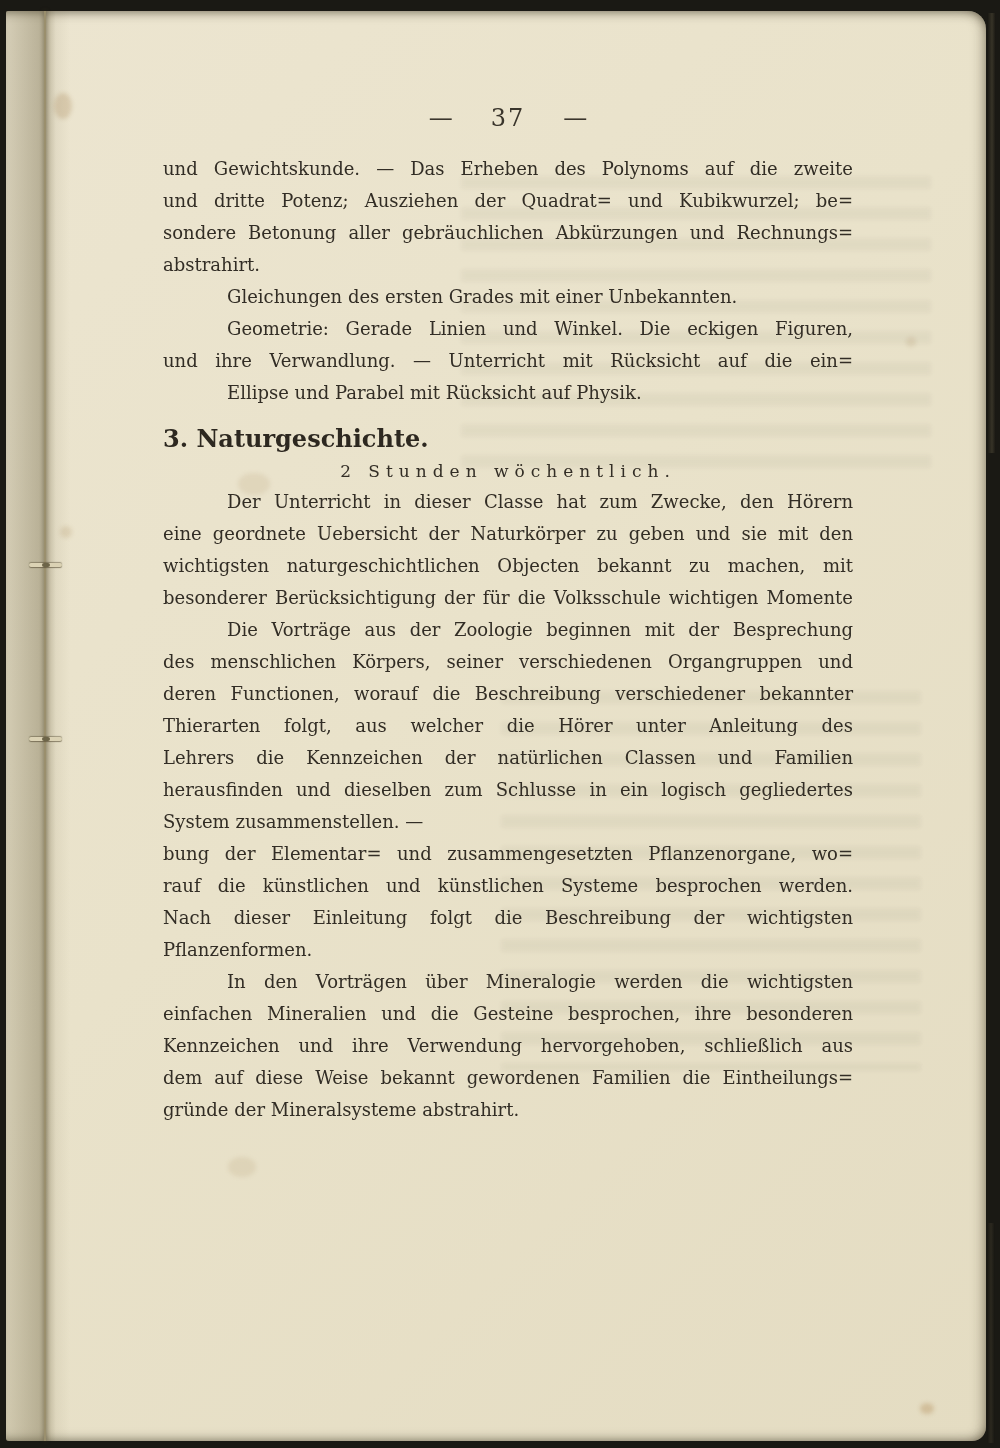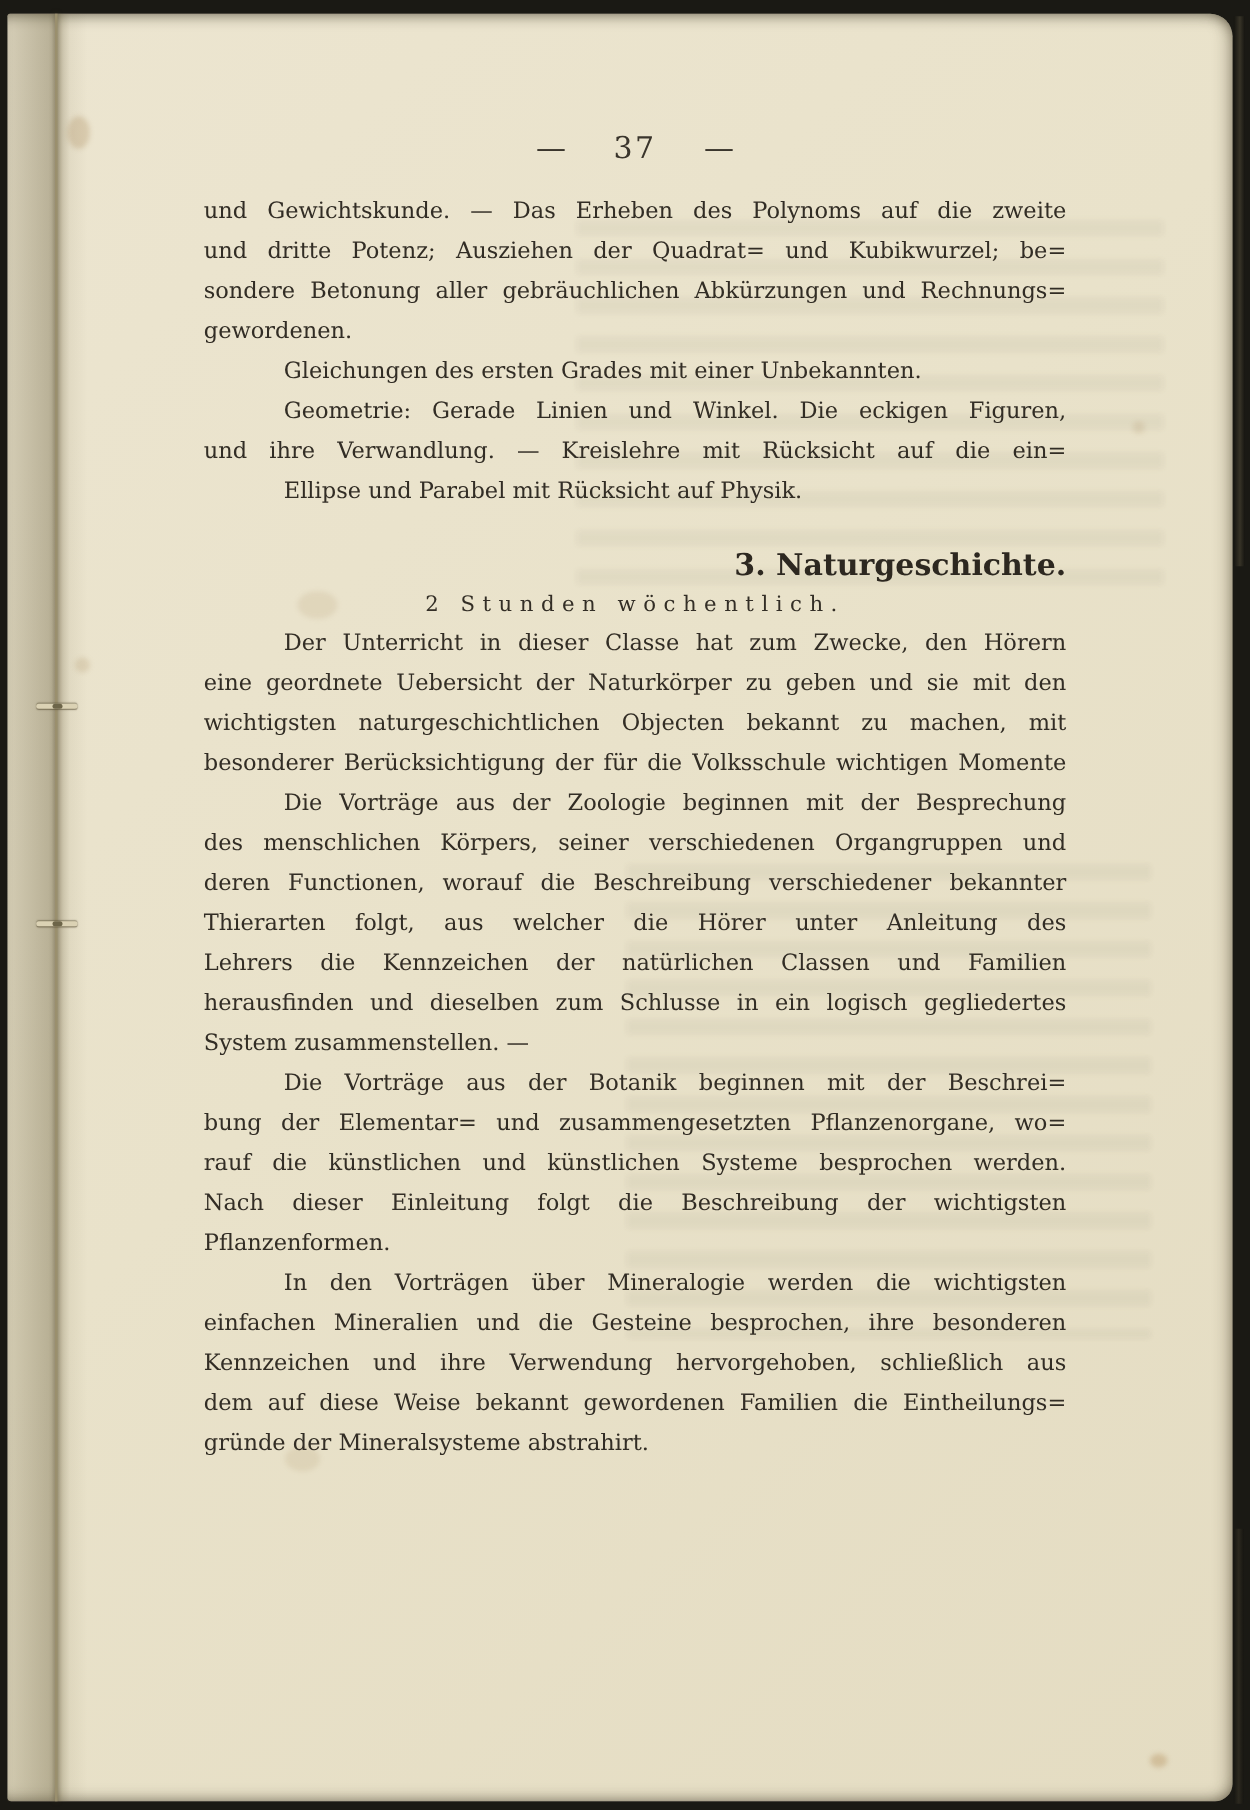--- a/index.html
+++ b/index.html
@@ -87,7 +87,7 @@
             <div class="line">und Gewichtskunde. — Das Erheben des Polynoms auf die zweite</div>
             <div class="line">und dritte Potenz; Ausziehen der Quadrat= und Kubikwurzel; be=</div>
             <div class="line">sondere Betonung aller gebräuchlichen Abkürzungen und Rechnungs=</div>
-            <div class="line lastleft">gewordenen.</div>
+            <div class="line lastleft">abstrahirt.</div>
           </div>
           <div class="para">
             <div class="line first lastleft">Gleichungen des ersten Grades mit einer Unbekannten.</div>

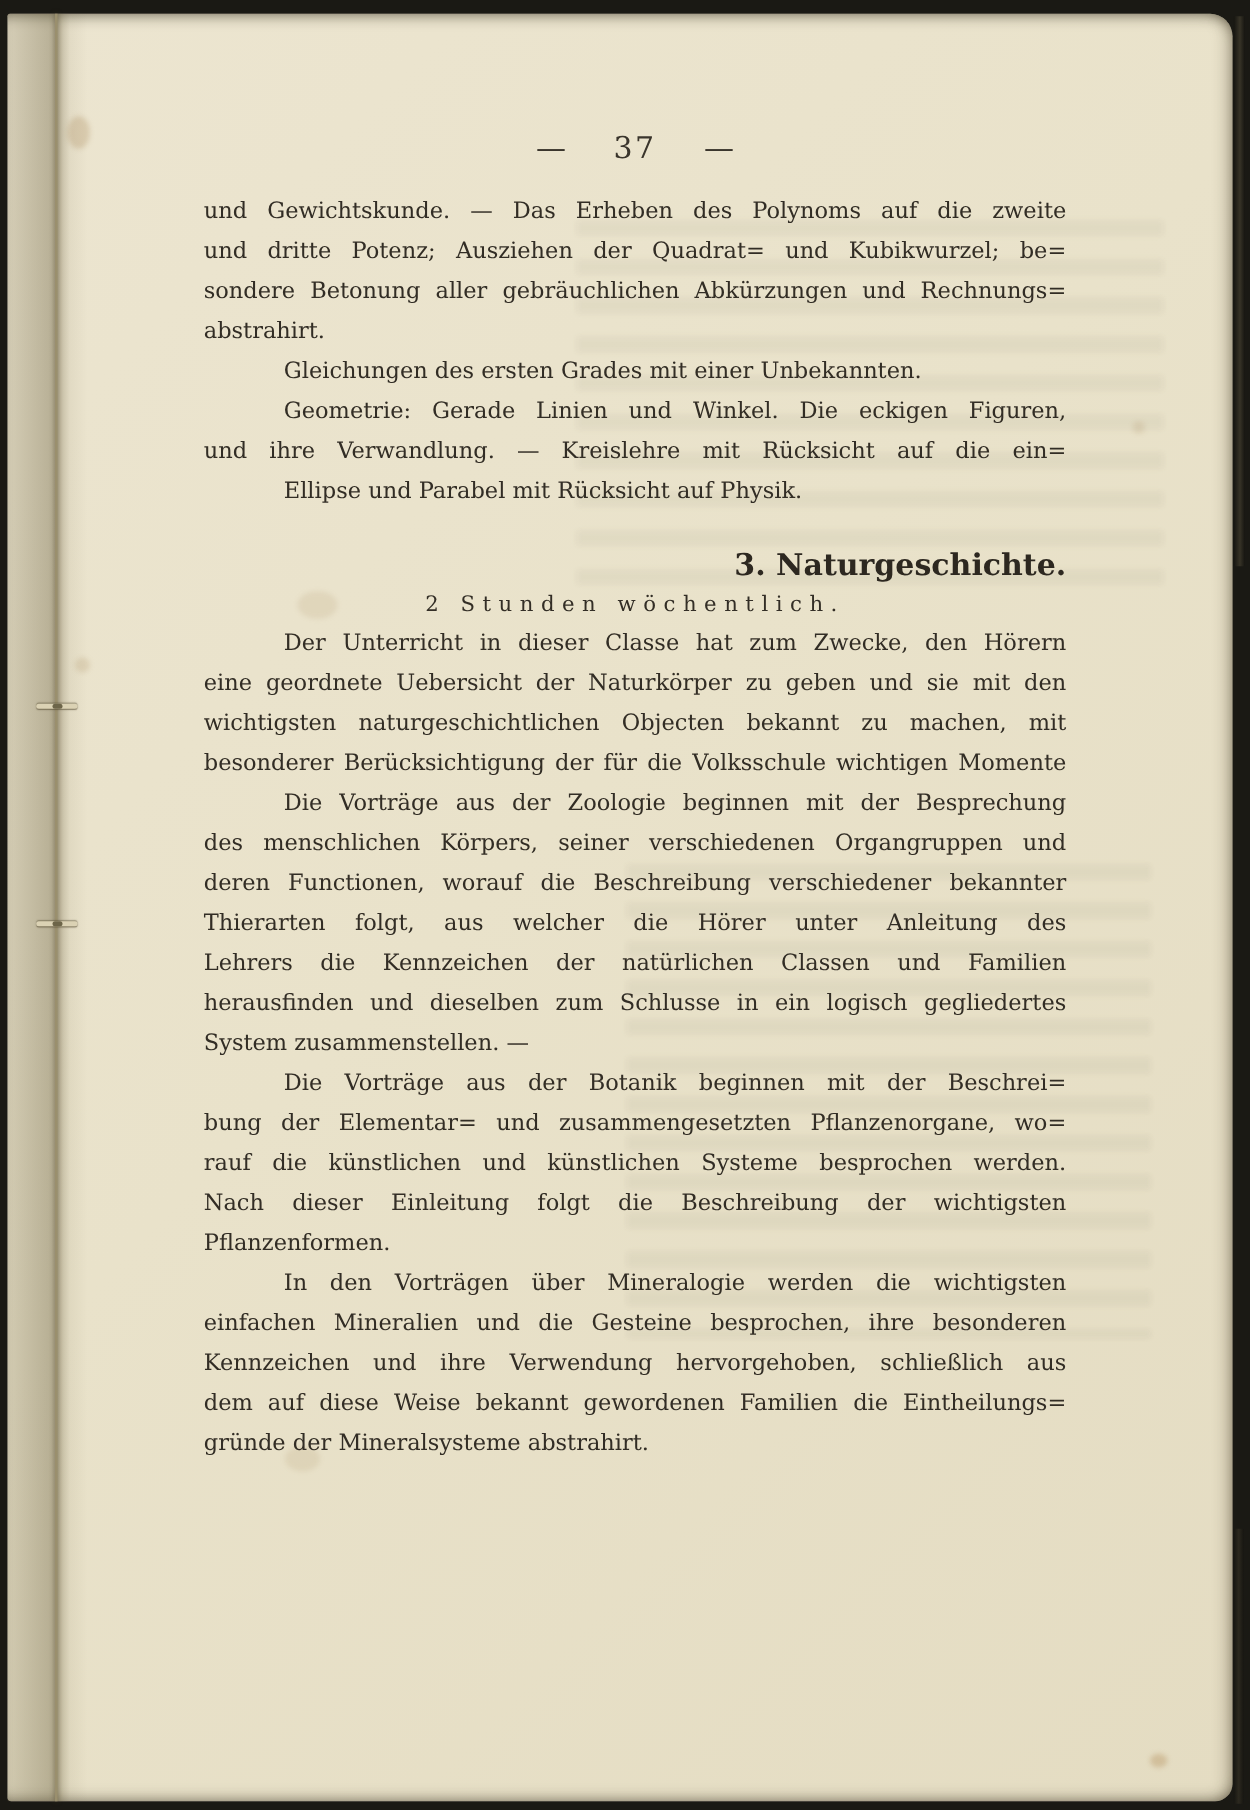--- a/index.html
+++ b/index.html
@@ -94,7 +94,7 @@
           </div>
           <div class="para">
             <div class="line first">Geometrie: Gerade Linien und Winkel. Die eckigen Figuren,</div>
-            <div class="line">und ihre Verwandlung. — Kreislehre mit Rücksicht auf die ein=</div>
+            <div class="line">und ihre Verwandlung. — Unterricht mit Rücksicht auf die ein=</div>
           </div>
           <div class="para">
             <div class="line first lastleft">Ellipse und Parabel mit Rücksicht auf Physik.</div>

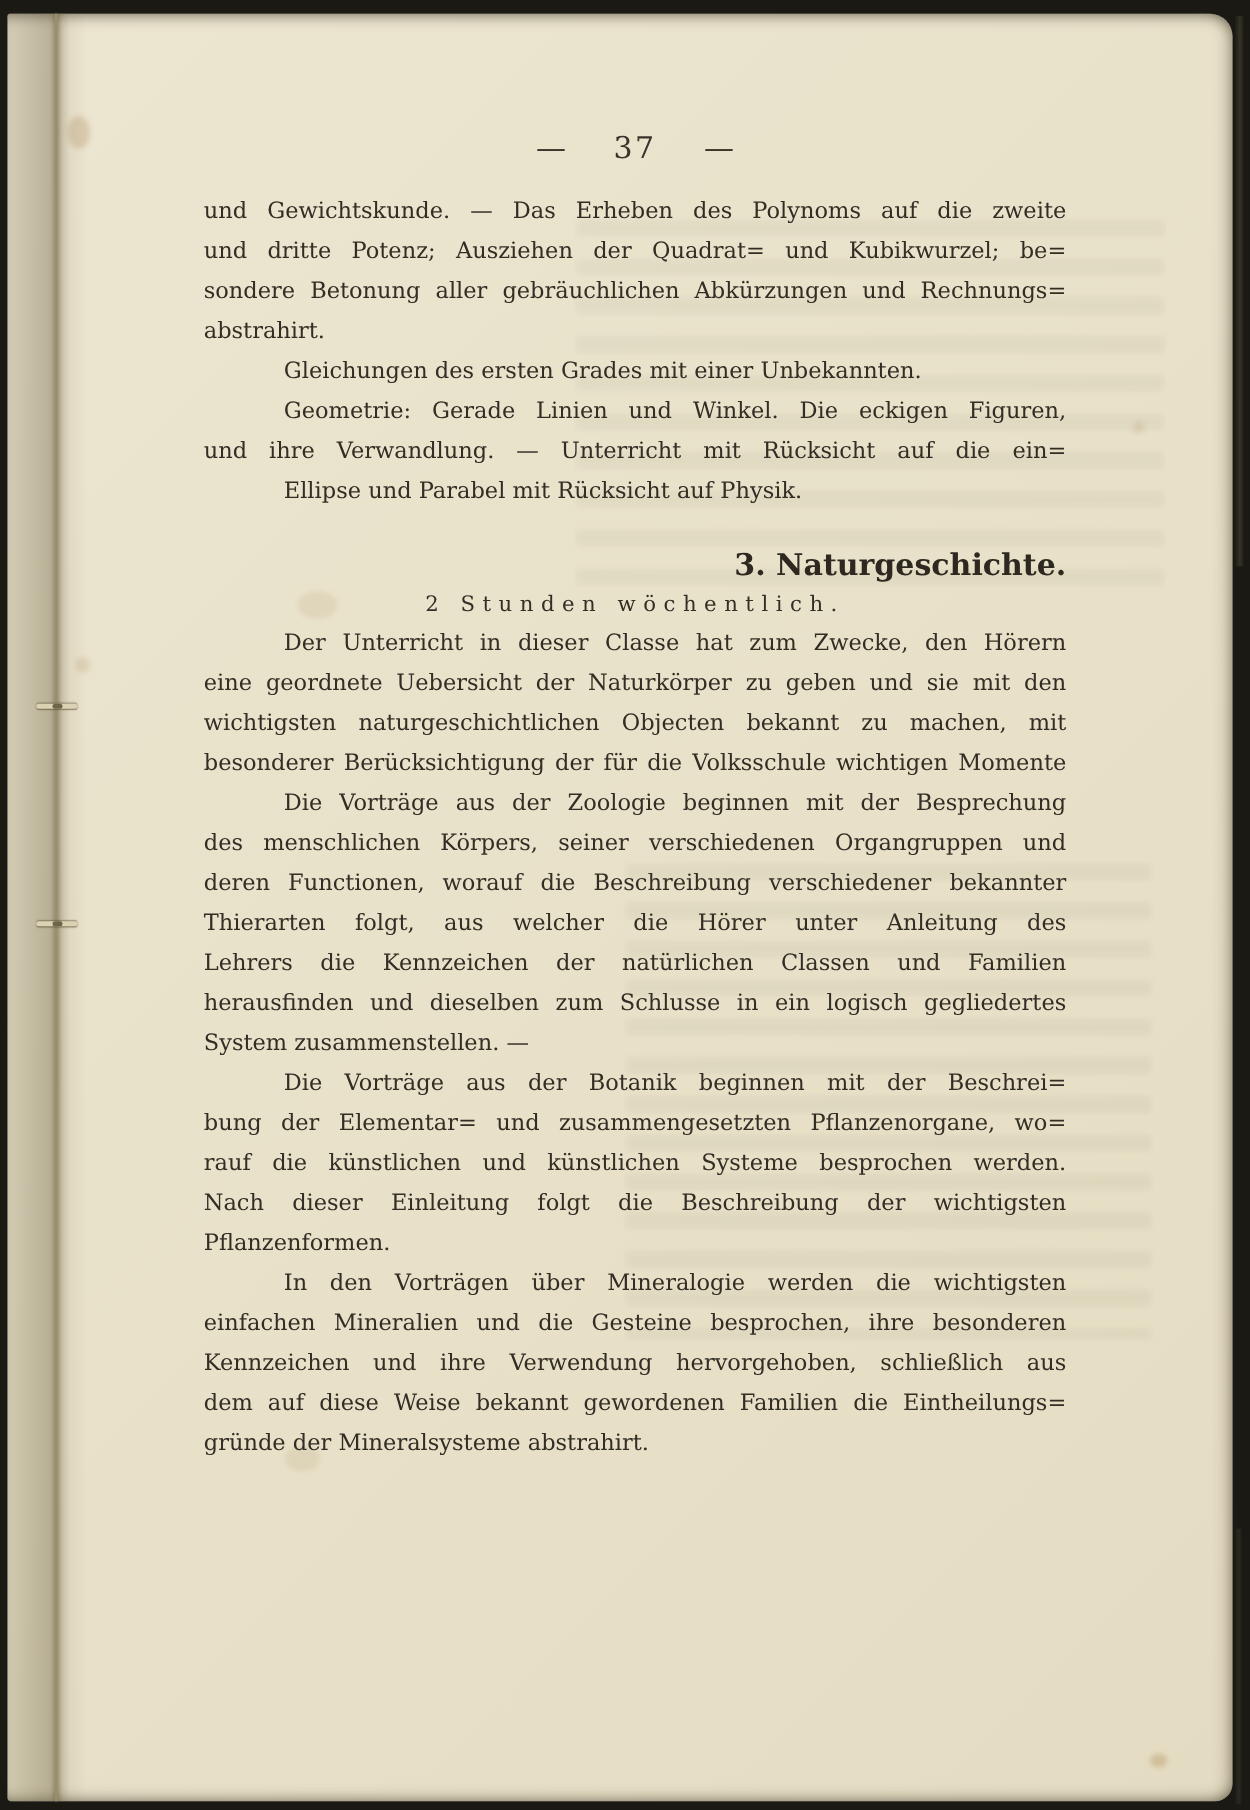--- a/index.html
+++ b/index.html
@@ -49,8 +49,8 @@
   .line{height:32px;line-height:32px;font-size:18px;text-align:justify;text-align-last:justify;}
   .line.lastleft{text-align-last:left;}
   .line.first{text-indent:64px;}
-  .section-heading{text-align:right;font-weight:bold;font-size:24px;height:34px;line-height:34px;
-        margin-top:26px;color:#2d2820;}
+  .section-heading{text-align:left;font-weight:bold;font-size:24px;height:34px;line-height:34px;
+        margin-top:13px;color:#2d2820;}
   .section-sub{text-align:center;font-size:17px;letter-spacing:6px;height:30px;line-height:30px;
         color:#332e26;}
 </style>

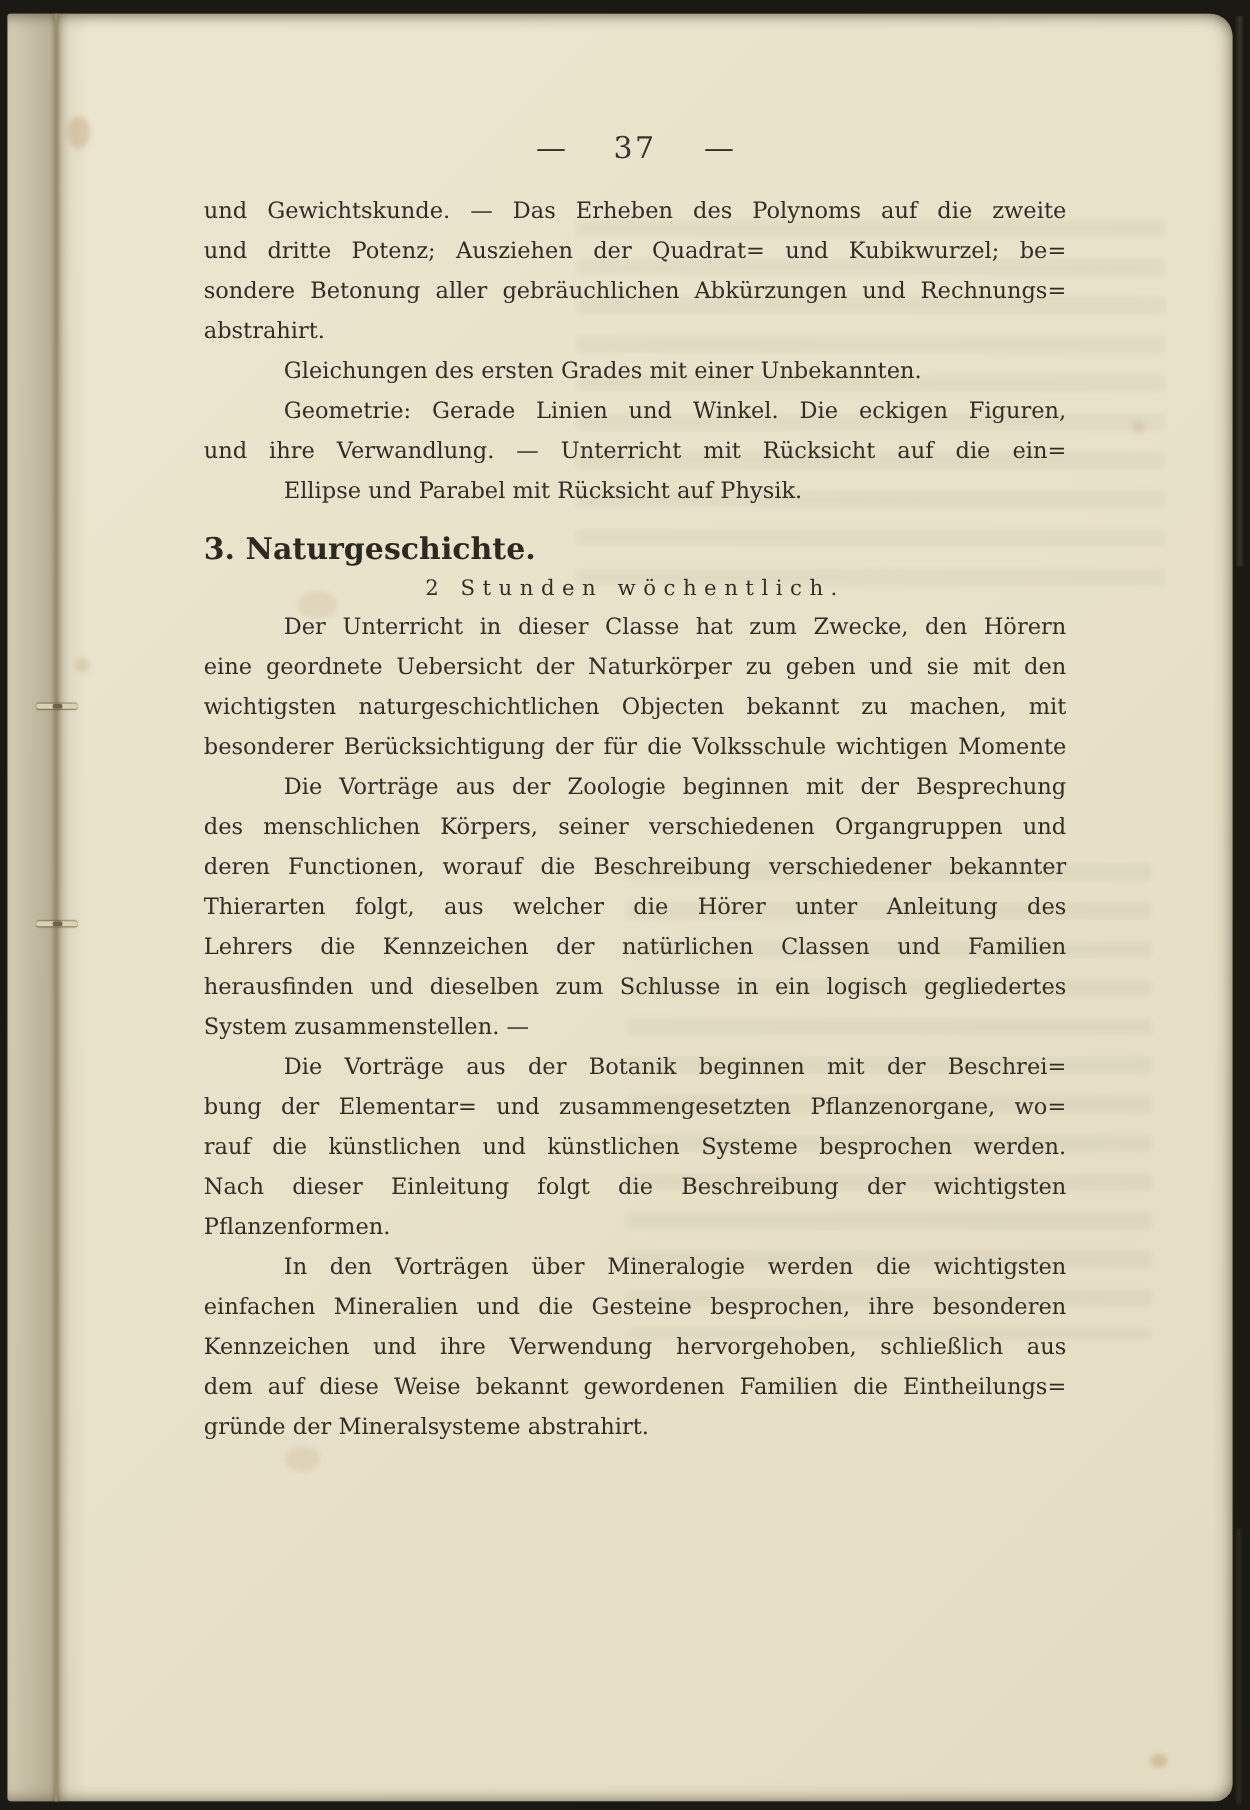--- a/index.html
+++ b/index.html
@@ -117,7 +117,6 @@
             <div class="line lastleft">System zusammenstellen. —</div>
           </div>
           <div class="para">
-            <div class="line first">Die Vorträge aus der Botanik beginnen mit der Beschrei=</div>
             <div class="line">bung der Elementar= und zusammengesetzten Pflanzenorgane, wo=</div>
             <div class="line">rauf die künstlichen und künstlichen Systeme besprochen werden.</div>
             <div class="line">Nach dieser Einleitung folgt die Beschreibung der wichtigsten</div>

